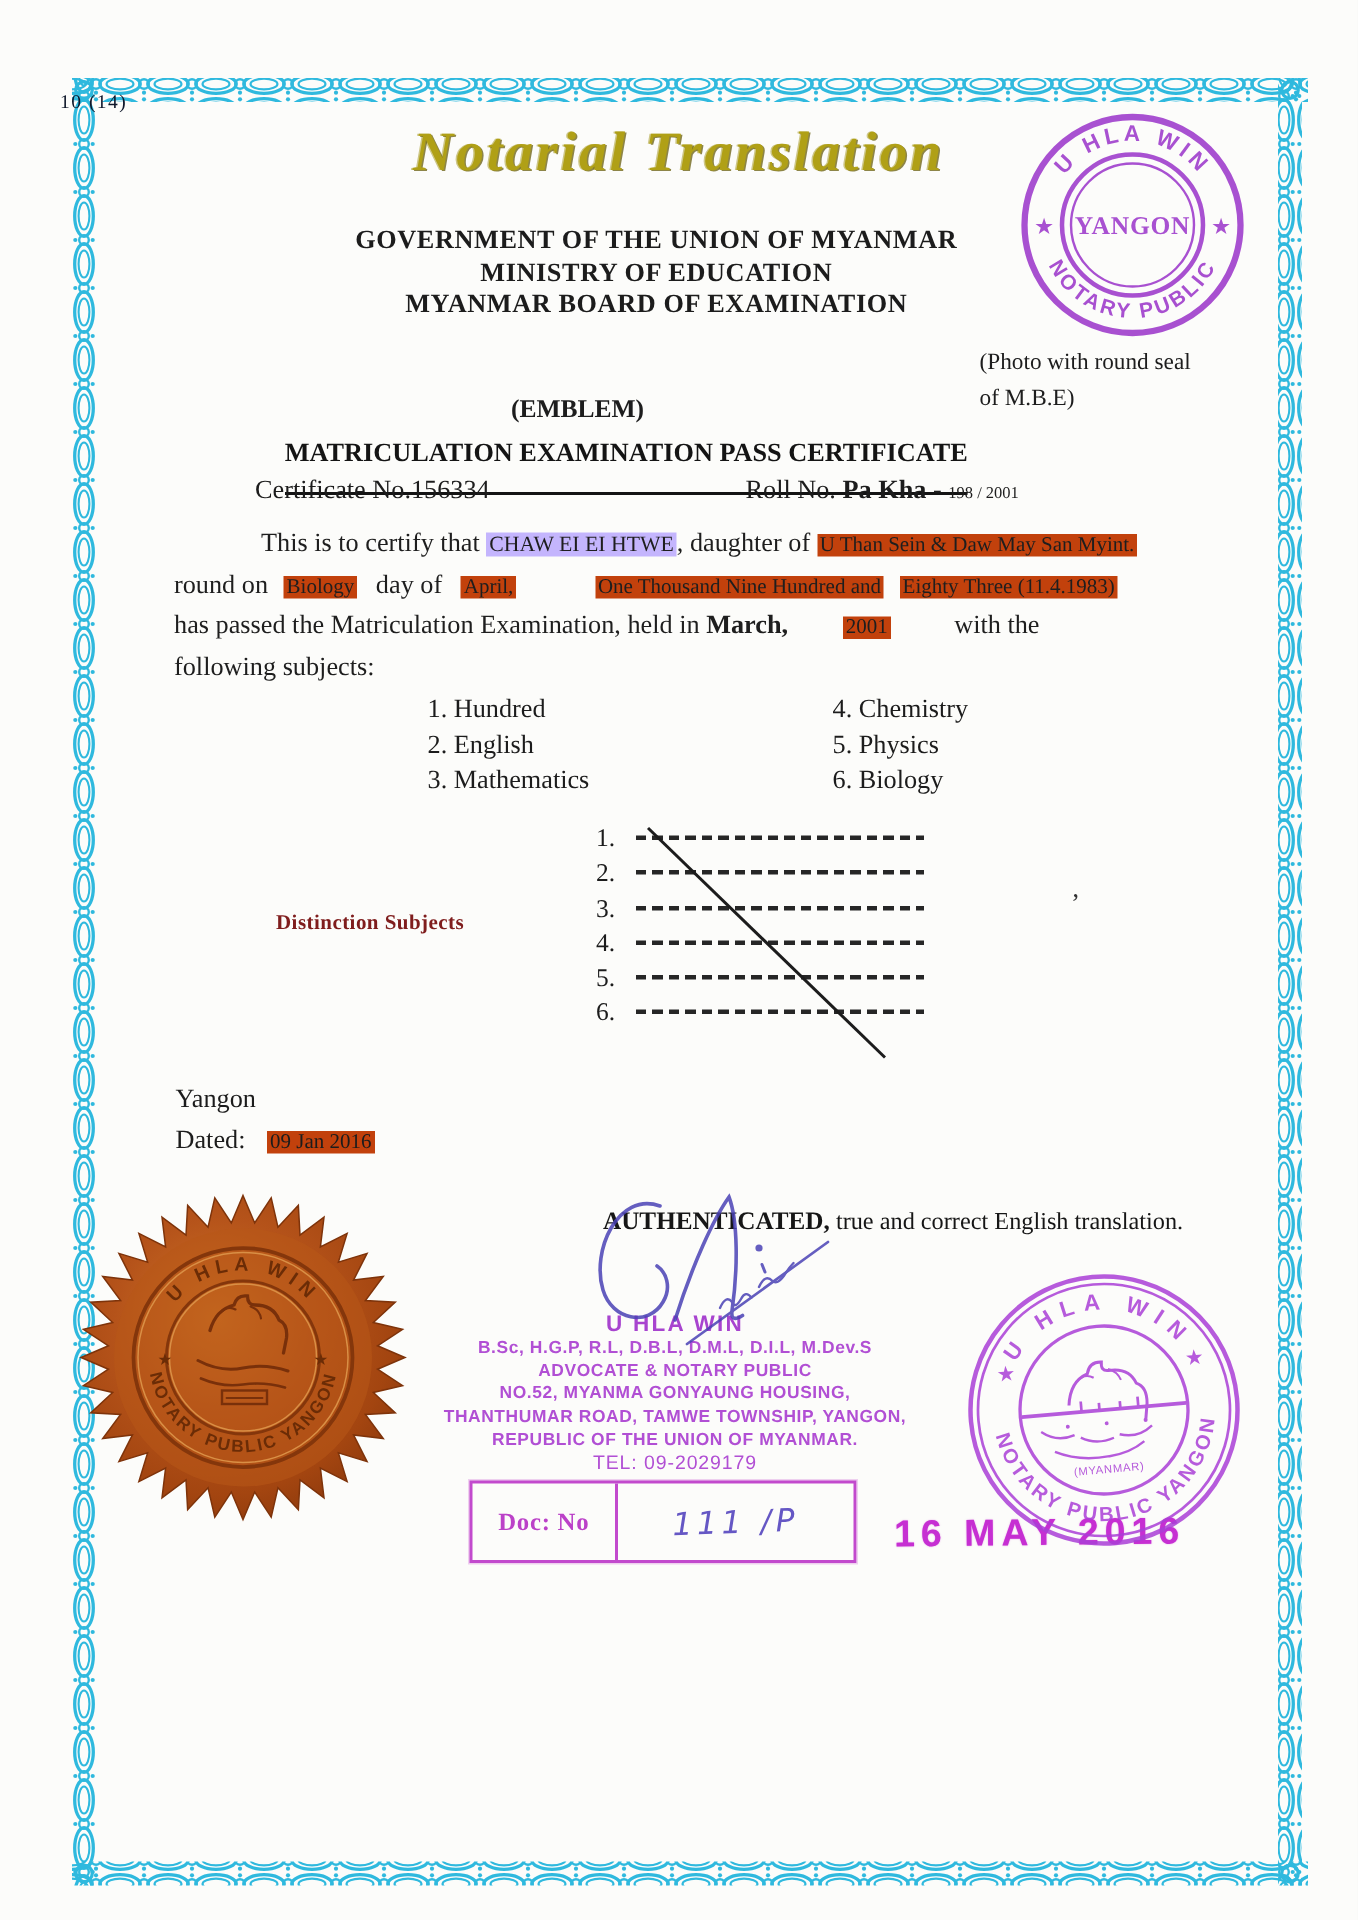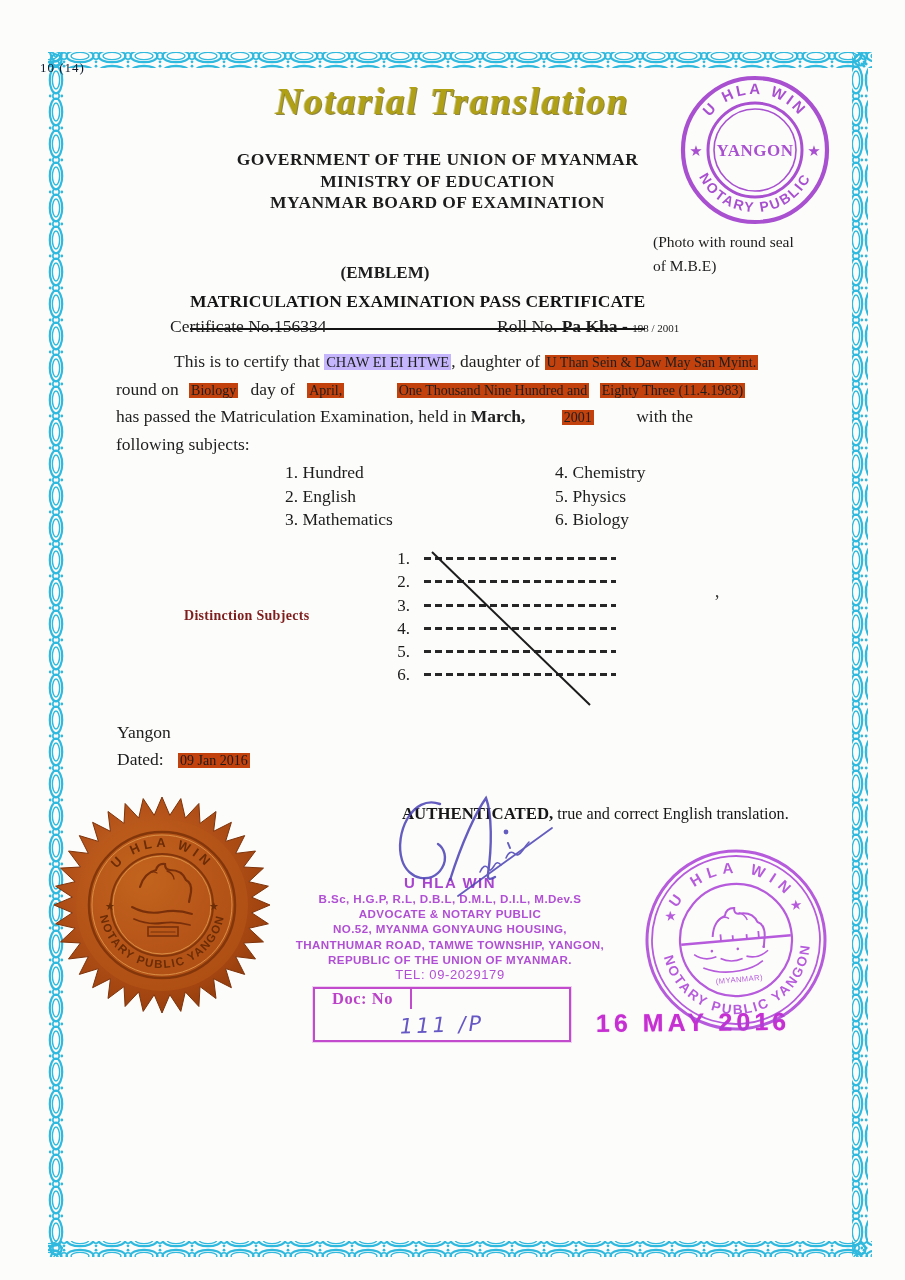--- a/index.html
+++ b/index.html
@@ -38,7 +38,7 @@
   .notary-sub{font-size:11.6px;font-weight:bold;line-height:15.2px;letter-spacing:.4px;}
   .notary-tel{font-size:13px;font-weight:normal;letter-spacing:.6px;}
   .doc-box{left:313px;top:987px;width:254px;height:51px;border:2.5px solid #bf41cb;display:flex;
-    box-shadow:0 0 0 1px rgba(191,65,203,.25);opacity:.95;flex-direction:column;}
+    box-shadow:0 0 0 1px rgba(191,65,203,.25);opacity:.95;}
   .doc-box .cell-label{width:95px;border-right:2.5px solid #bf41cb;display:flex;align-items:center;justify-content:center;
     color:#b837c6;font-weight:bold;font-size:16.5px;letter-spacing:.5px;}
   .doc-box .cell-value{flex:1;display:flex;align-items:center;justify-content:center;

